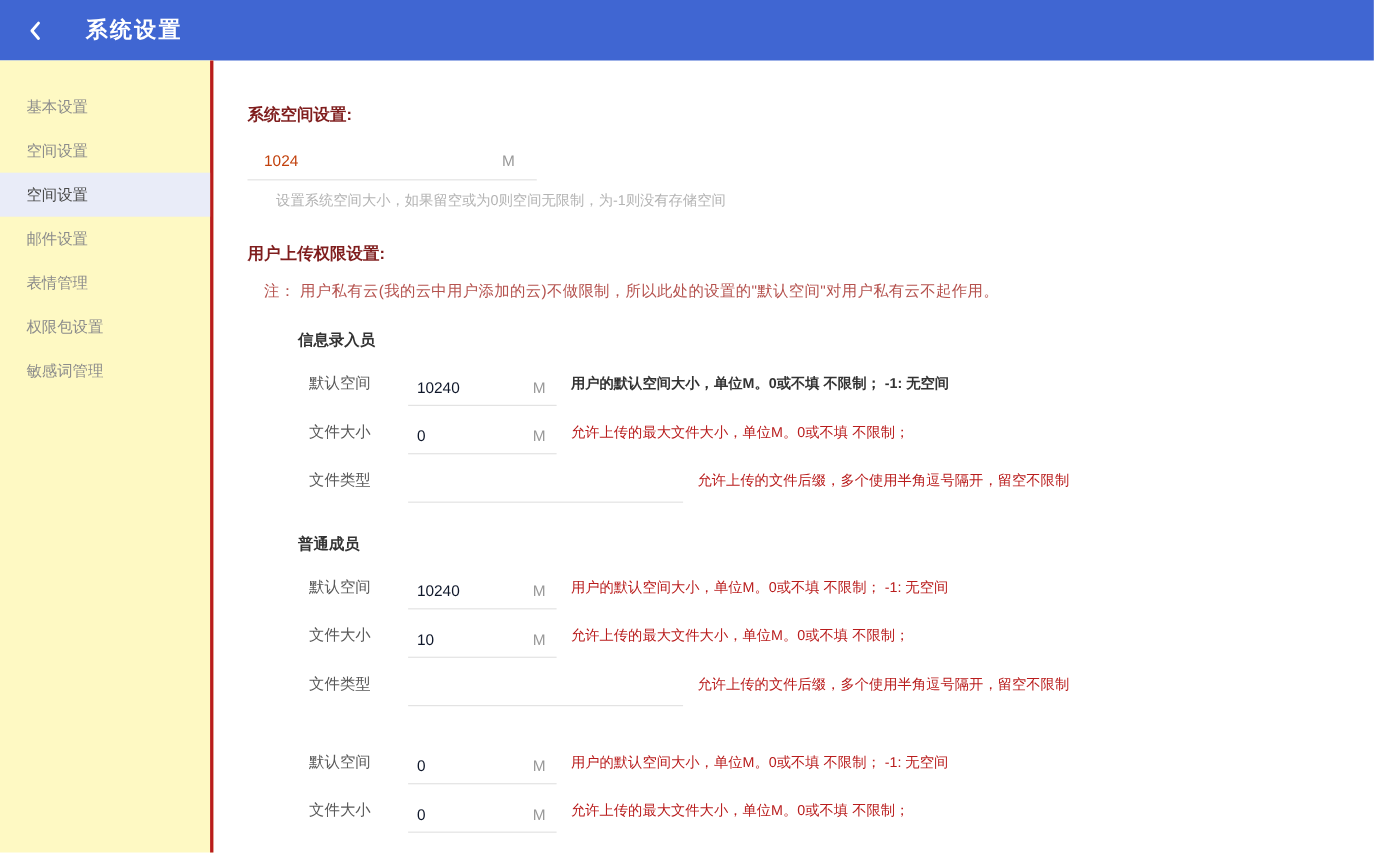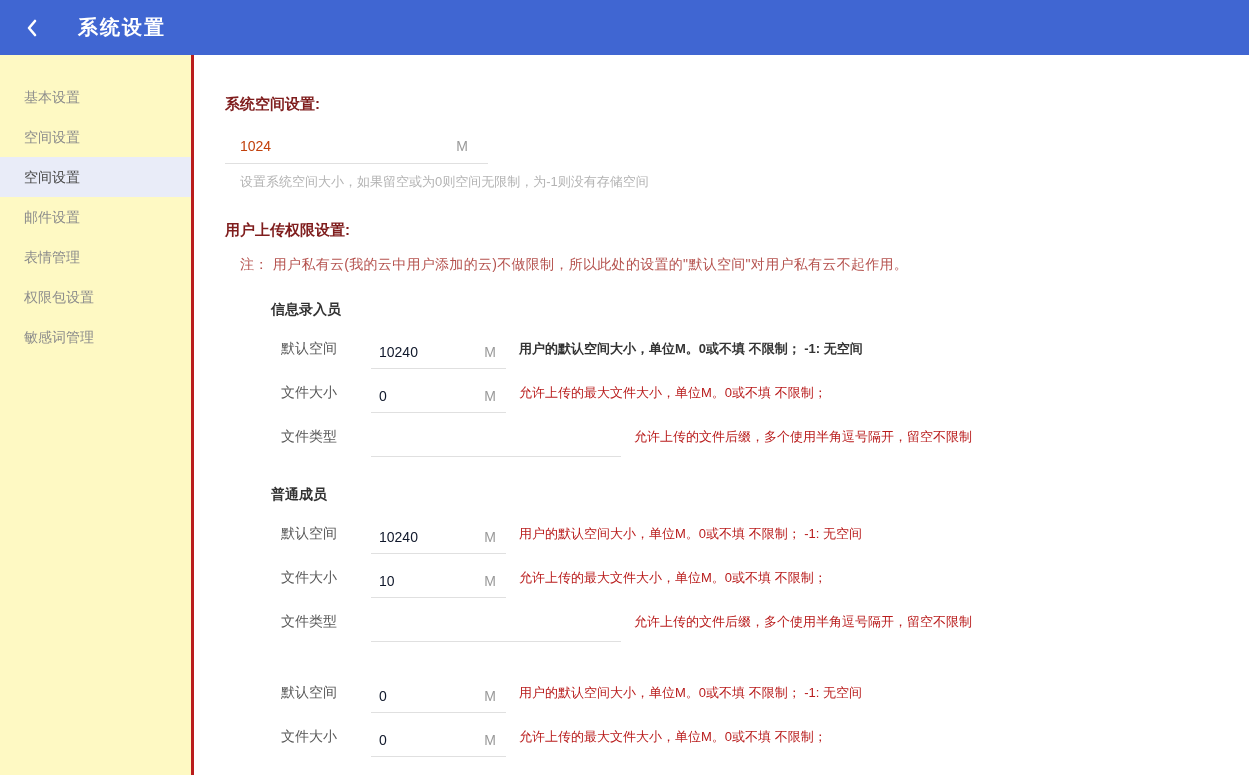--- a/index.html
+++ b/index.html
@@ -104,7 +104,7 @@
     font-size: 13px;
     color: #b3b3b3;
     margin-top: 9px;
-    margin-left: 15px;
+    margin-left: 26px;
   }
 
   .upload-section { margin-top: 30px; }

